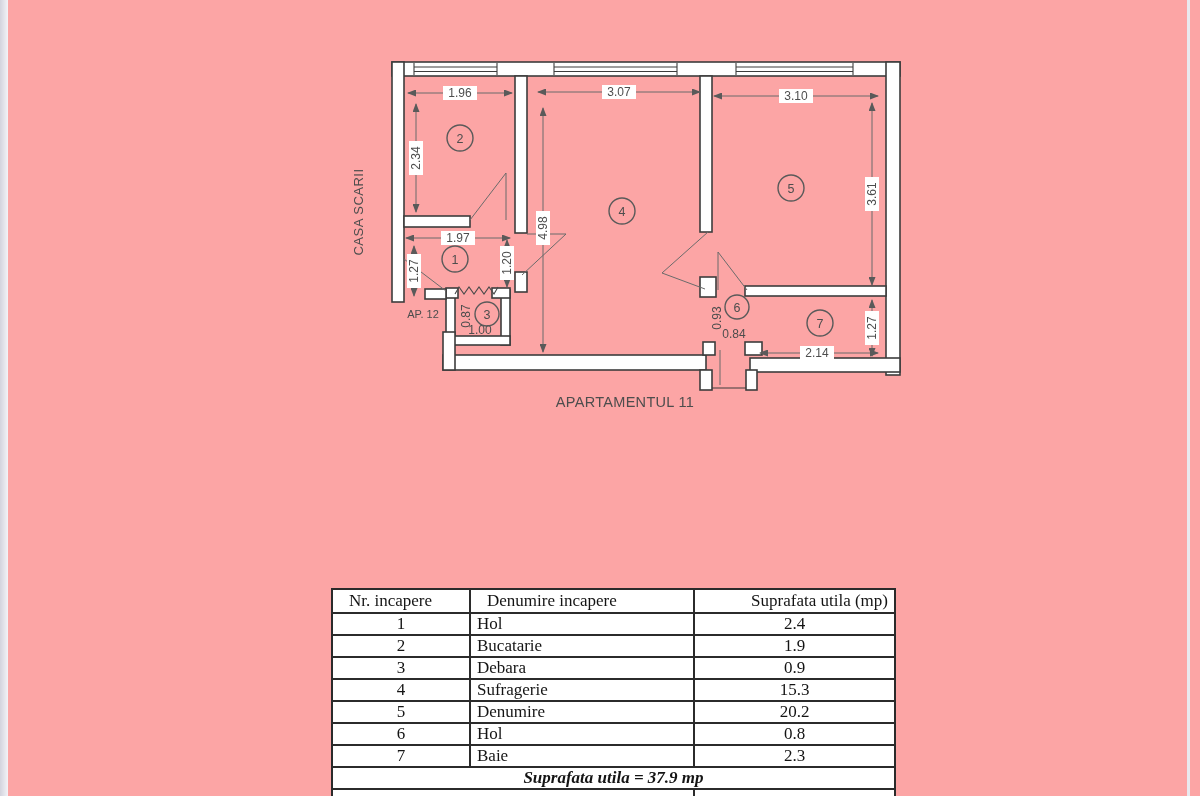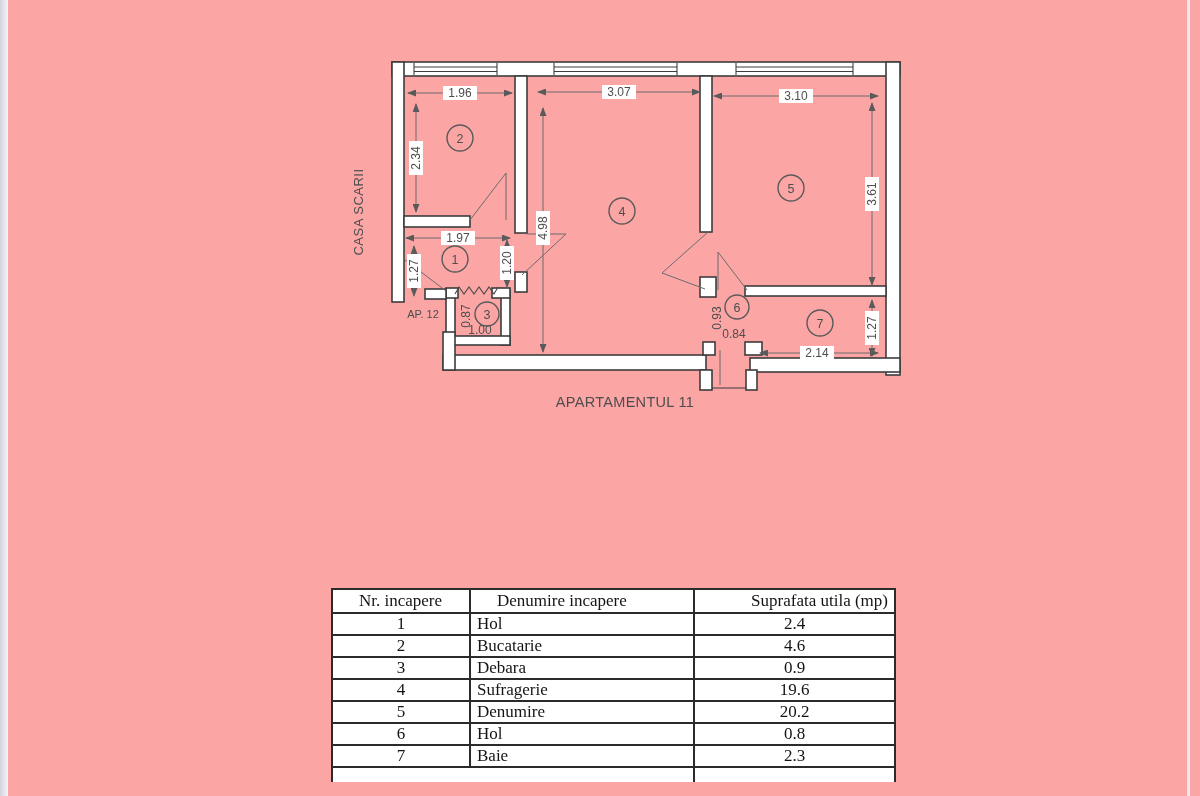--- a/index.html
+++ b/index.html
@@ -28,7 +28,7 @@
              font-size:17px;color:#141414;background:#fff;}
   table.area th,table.area td{border:2px solid #2b2b2b;padding:0 6px;overflow:hidden;
              white-space:nowrap;}
-  table.area th{font-weight:normal;text-align:left;height:22px;padding-left:26px;}
+  table.area th{font-weight:normal;text-align:left;height:22px;padding-left:16px;}
   table.area th.c2{text-align:right;}
   table.area td{height:19px;}
   td.c0{text-align:center;}

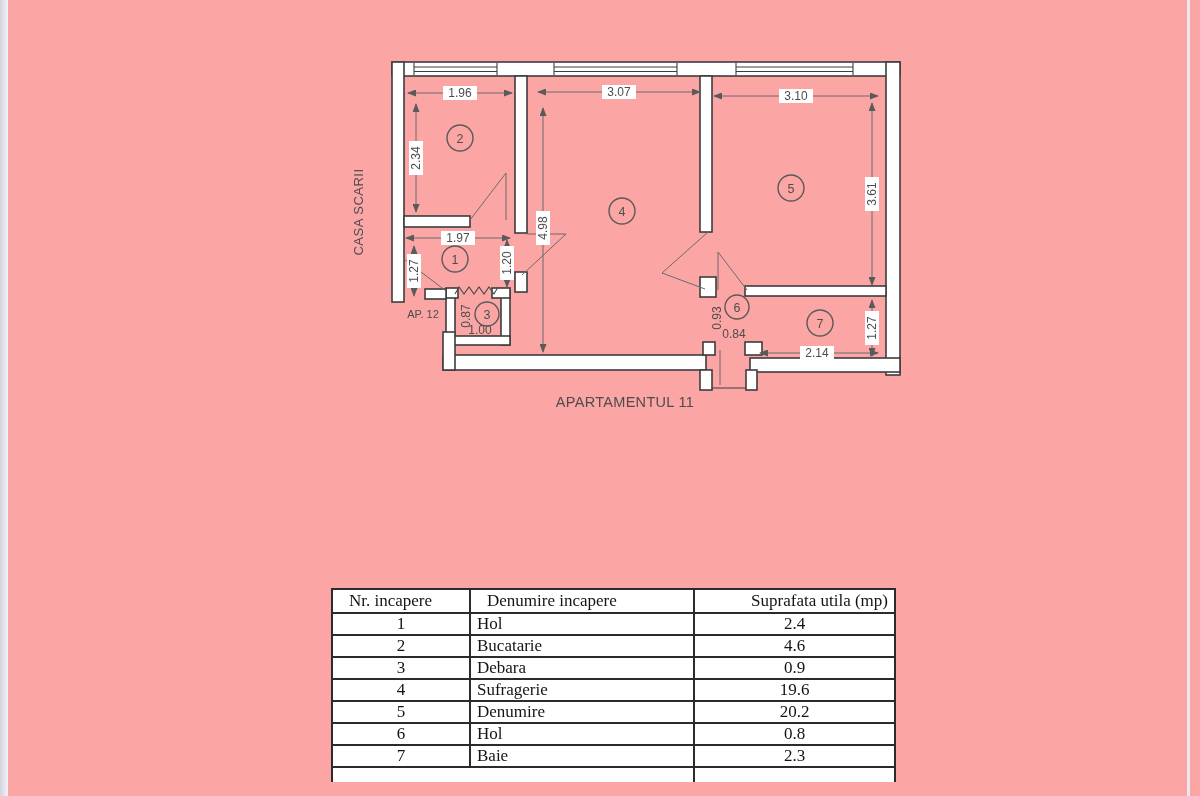--- a/index.html
+++ b/index.html
@@ -255,7 +255,7 @@
         <tr>
           <td class="c0">2</td>
           <td class="c1">Bucatarie</td>
-          <td class="c2">4.6</td>
+          <td class="c2">1.9</td>
         </tr>
         <tr>
           <td class="c0">3</td>

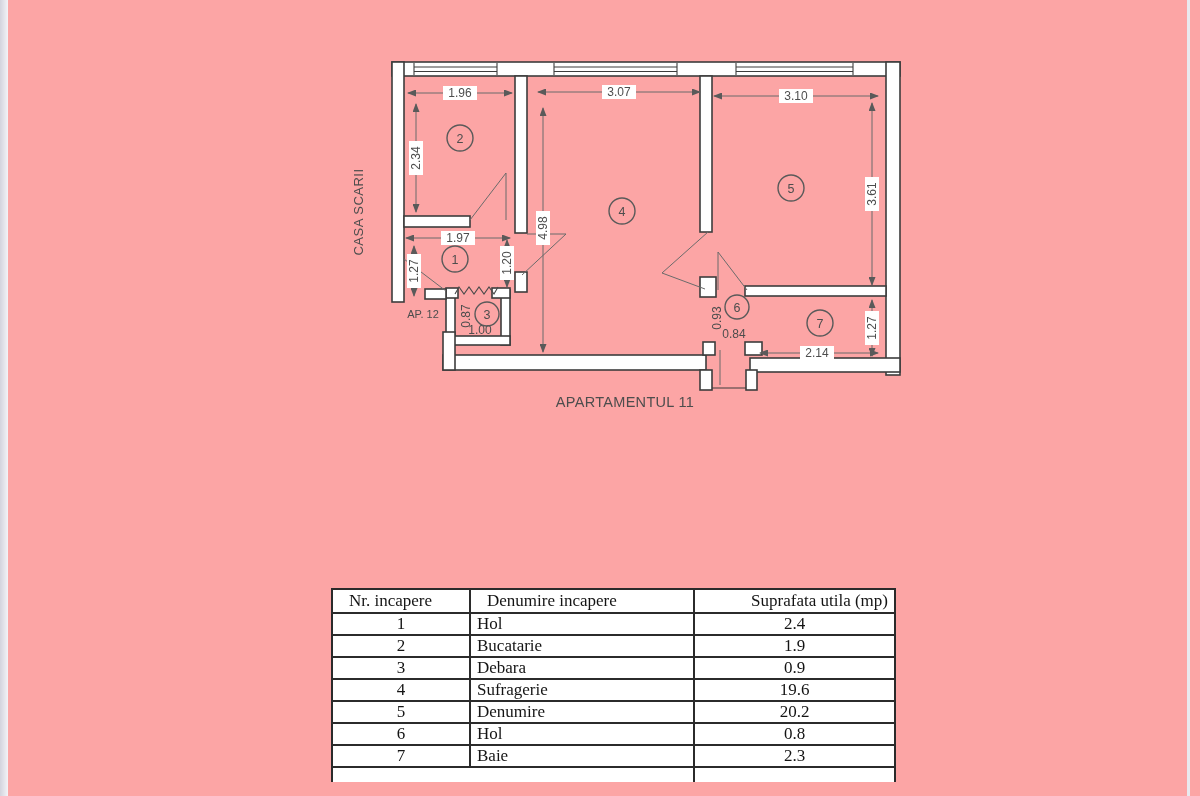--- a/index.html
+++ b/index.html
@@ -265,7 +265,7 @@
         <tr>
           <td class="c0">4</td>
           <td class="c1">Sufragerie</td>
-          <td class="c2">19.6</td>
+          <td class="c2">15.3</td>
         </tr>
         <tr>
           <td class="c0">5</td>

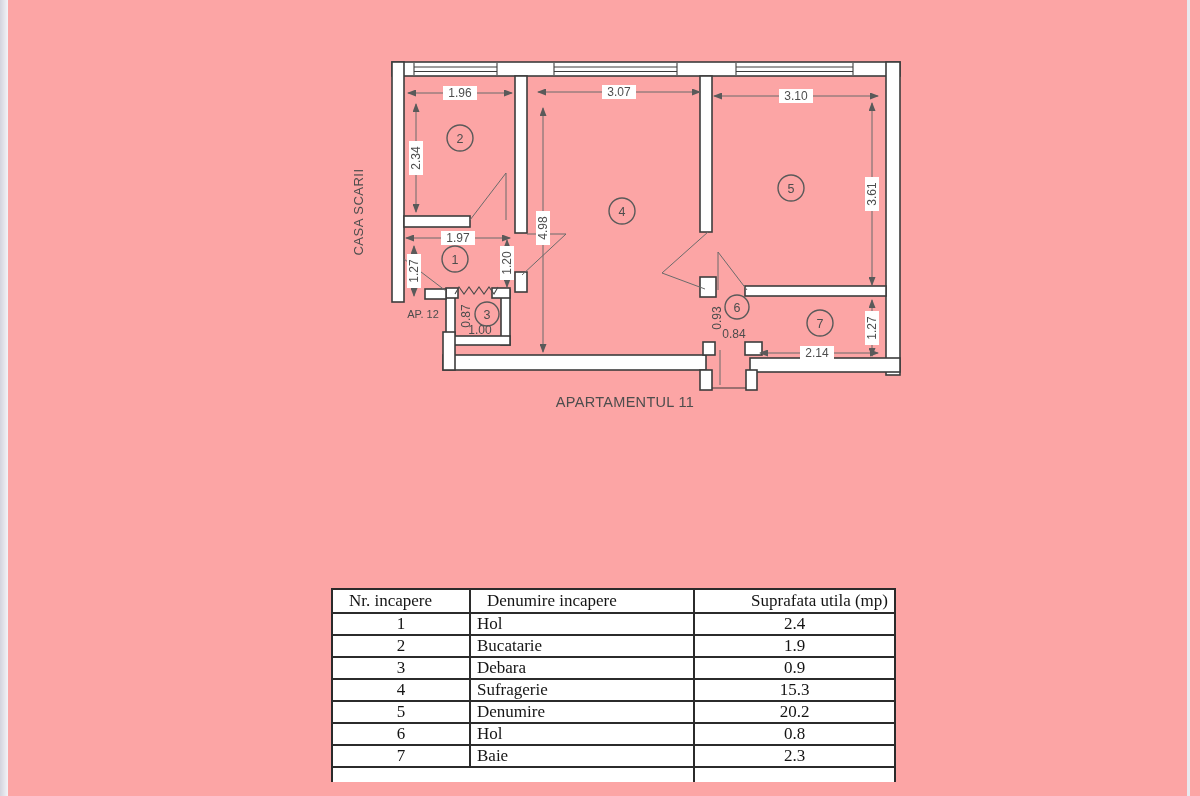--- a/index.html
+++ b/index.html
@@ -284,6 +284,9 @@
         </tr>
       </tbody>
     <tbody>
+      <tr class="total">
+        <td colspan="3">Suprafata utila = 37.9 mp</td>
+      </tr>
       <tr class="partial">
         <td colspan="2"></td>
         <td></td>

